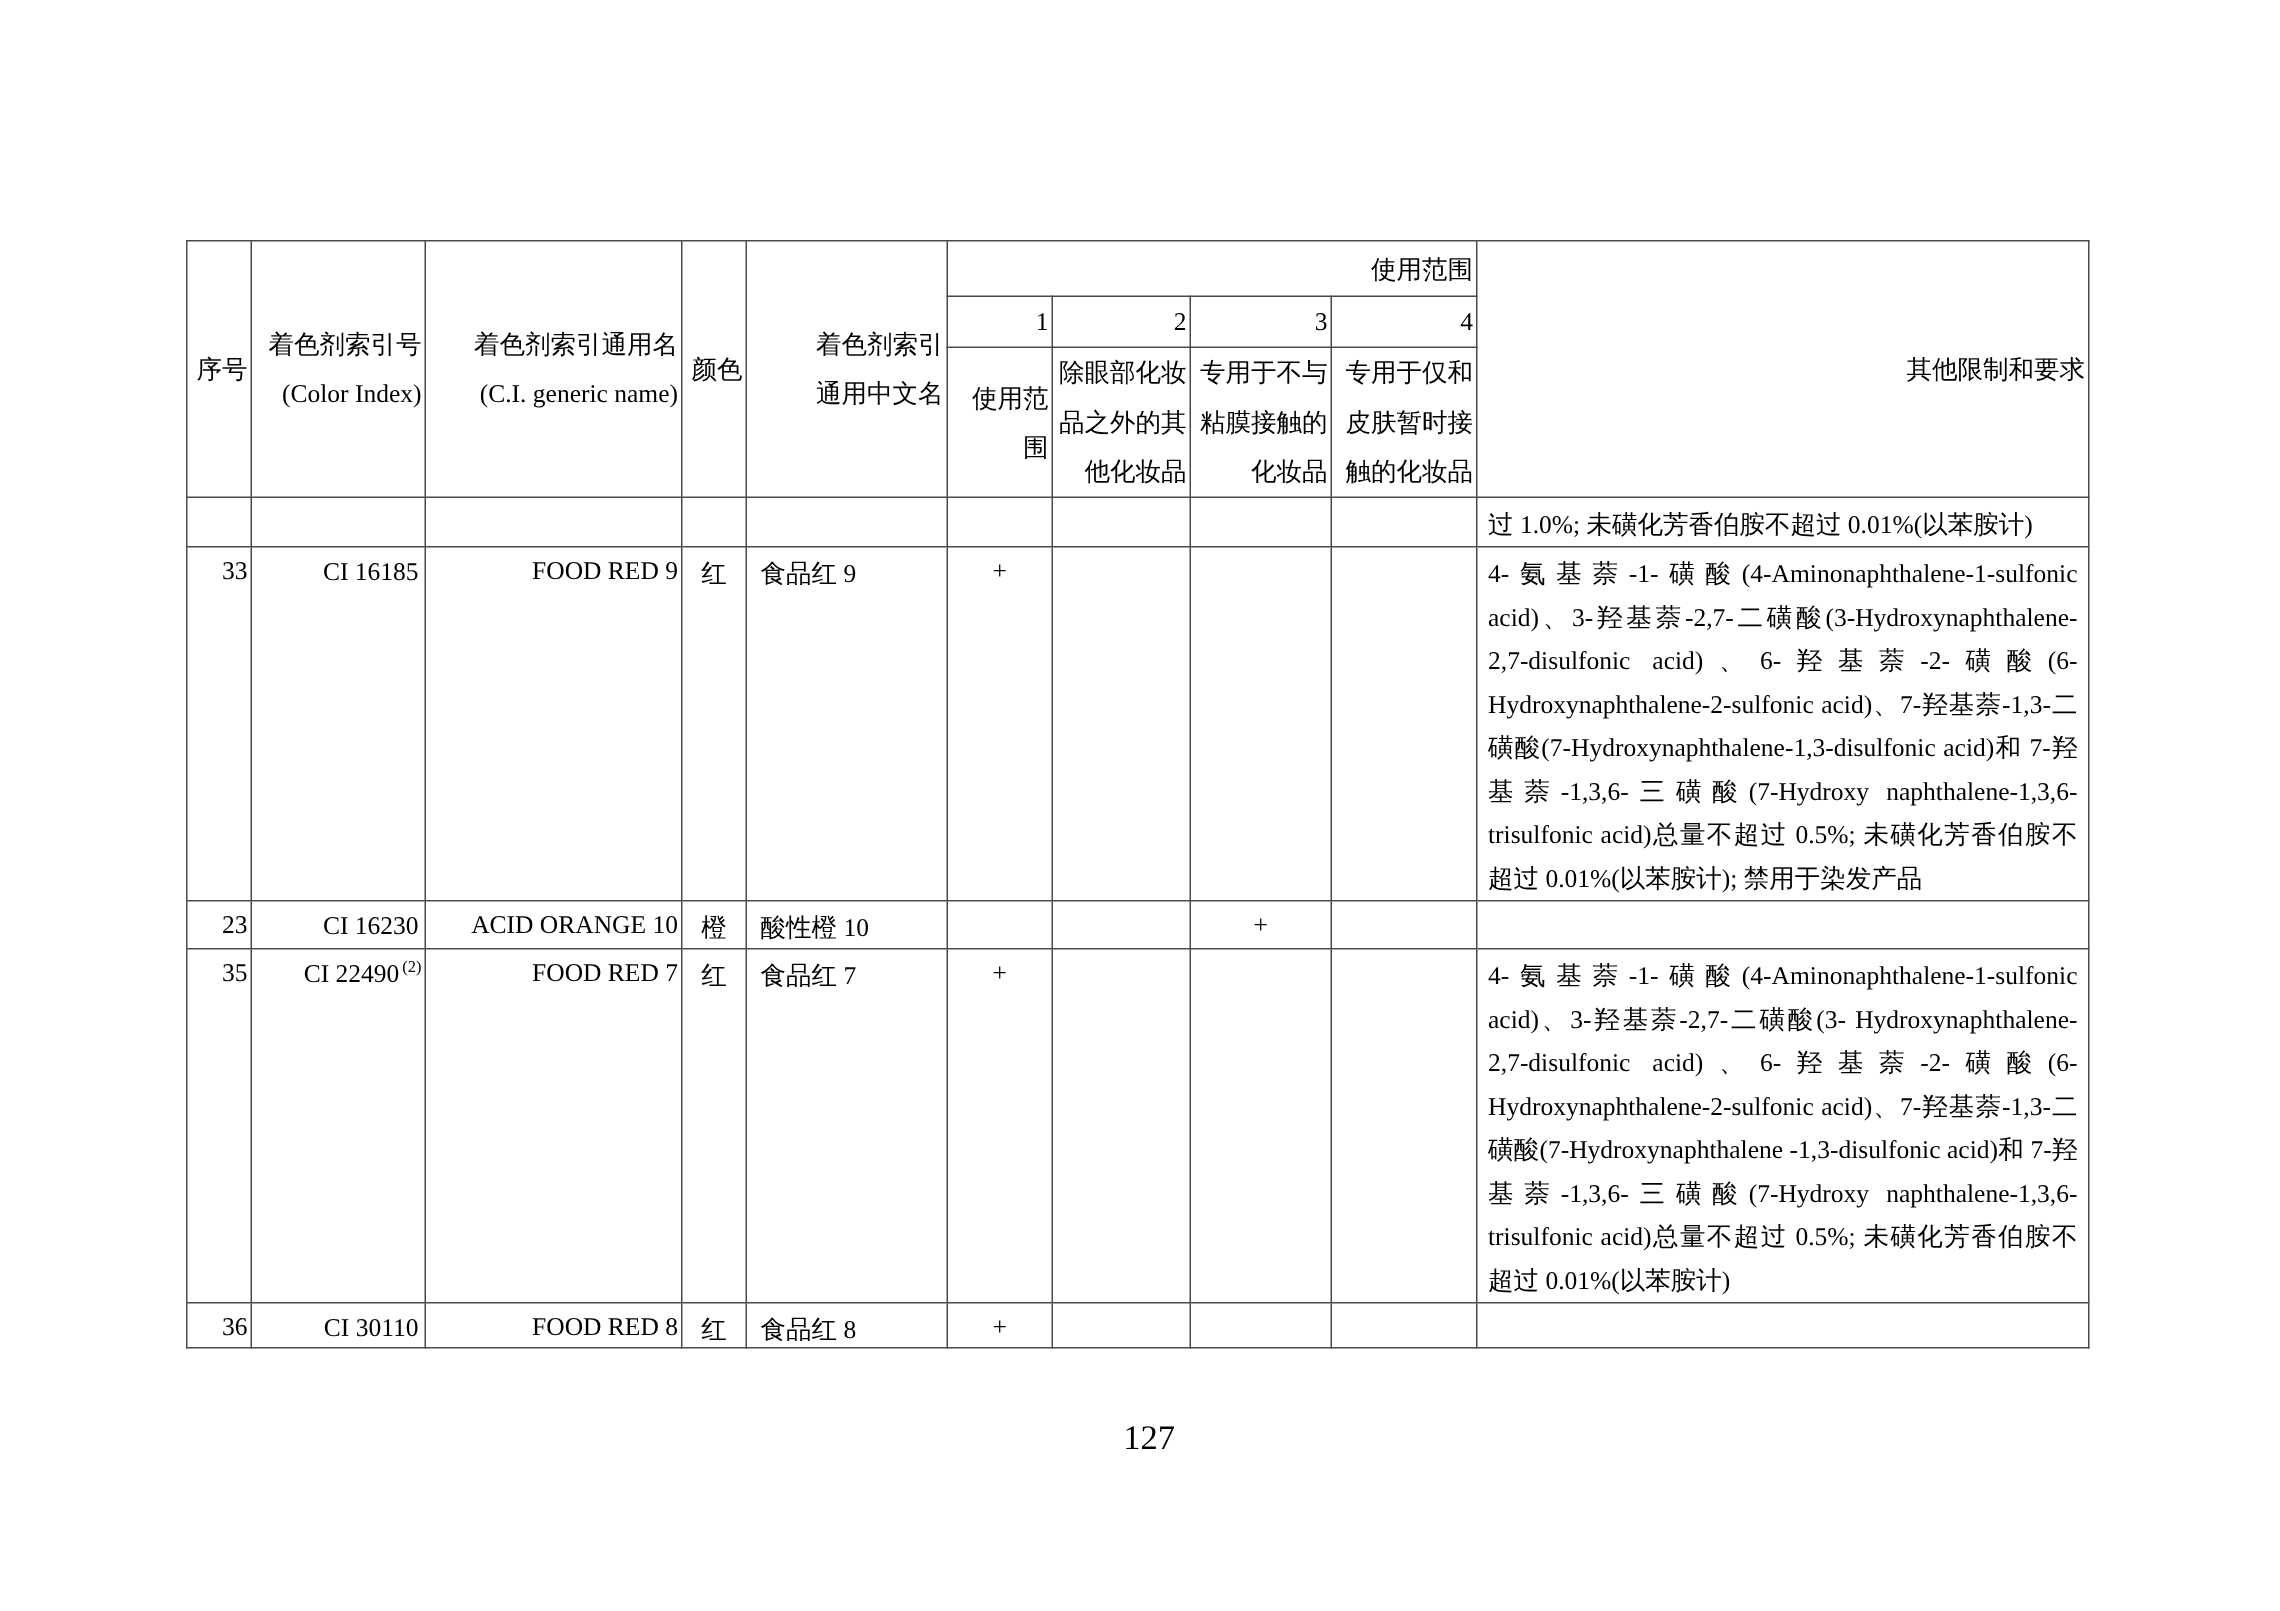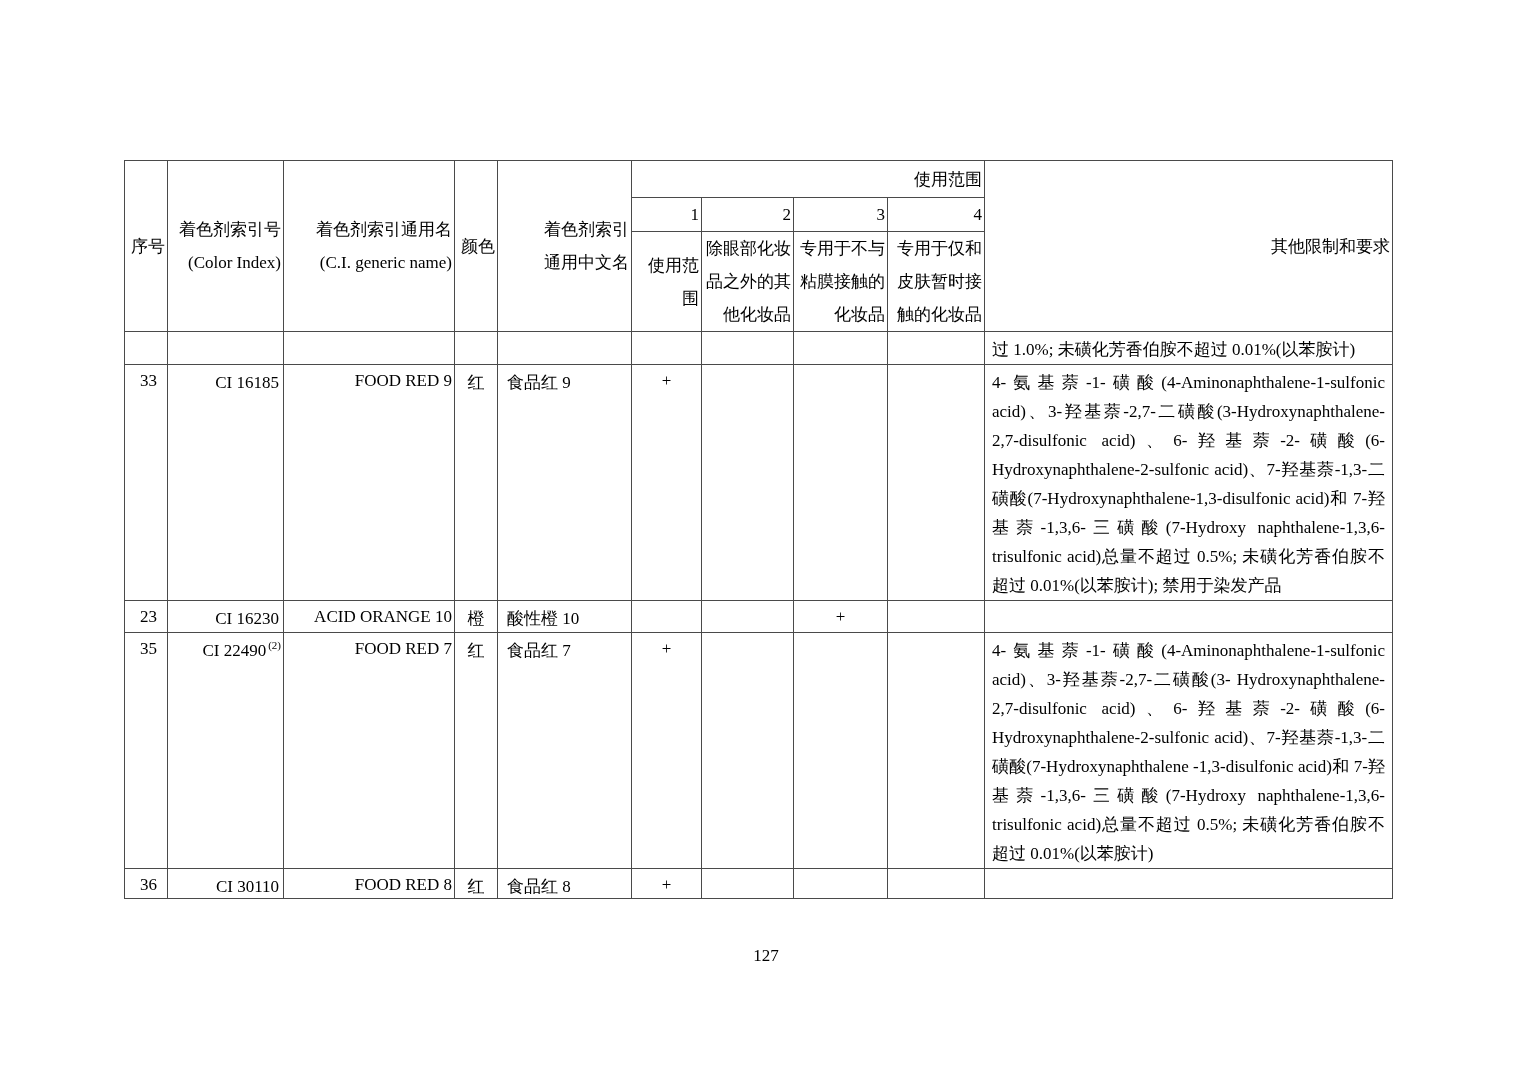--- a/index.html
+++ b/index.html
@@ -40,7 +40,7 @@
 
   
   .doc-table tbody td { vertical-align: top; font-size: 17px; }
-  td.c-seq      { padding: 6px 2px 0 7px;  text-align: center; }
+  td.c-seq      { padding: 6px 2px 0 7px;  text-align: right; }
   td.c-ci       { padding: 6px 2px 0 9px;  text-align: right; }
   td.c-gen      { padding: 6px 2px 0 9px;  text-align: right; }
   td.c-col      { padding: 6px 0 0 0;      text-align: center; }

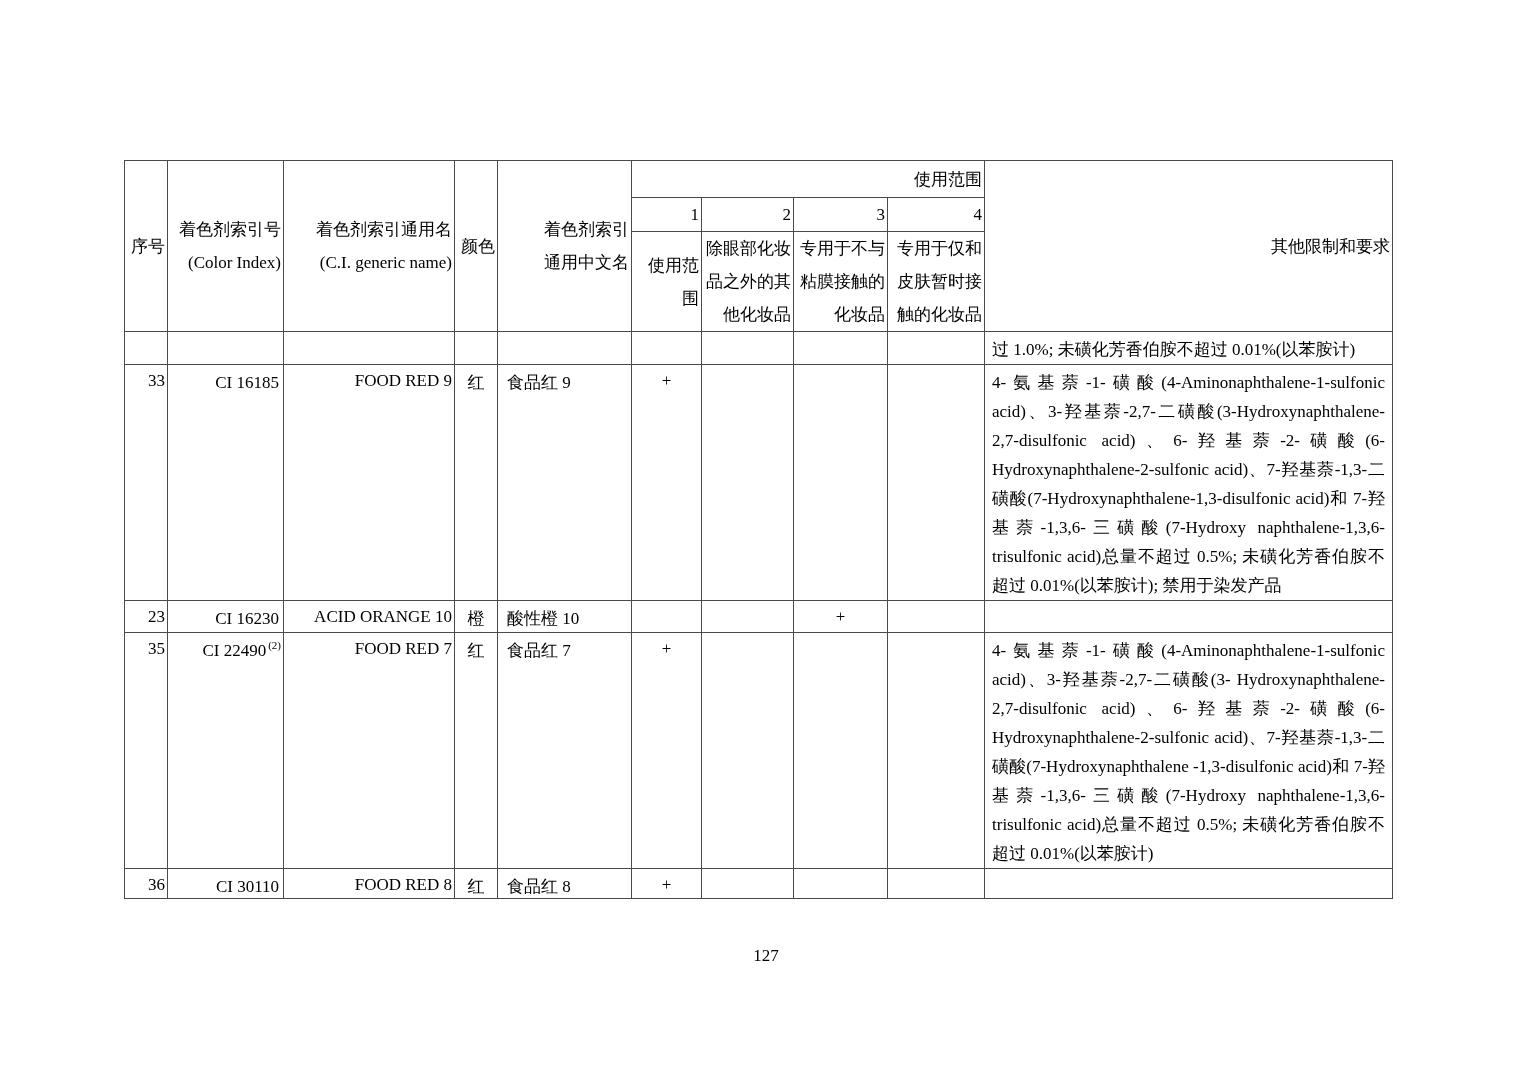--- a/index.html
+++ b/index.html
@@ -60,7 +60,7 @@
     left: 0; top: 946px;
     width: 100%;
     text-align: center;
-    font-size: 17px;
+    font-size: 23px;
     padding-left: 12px;
   }
 </style>

